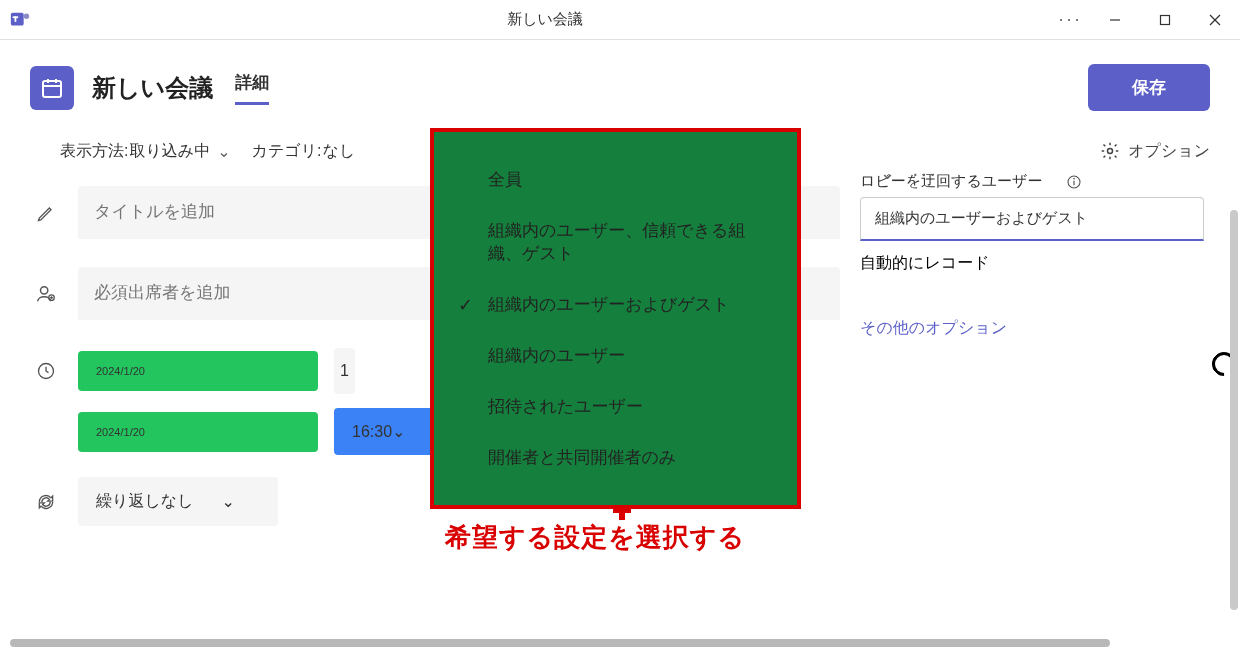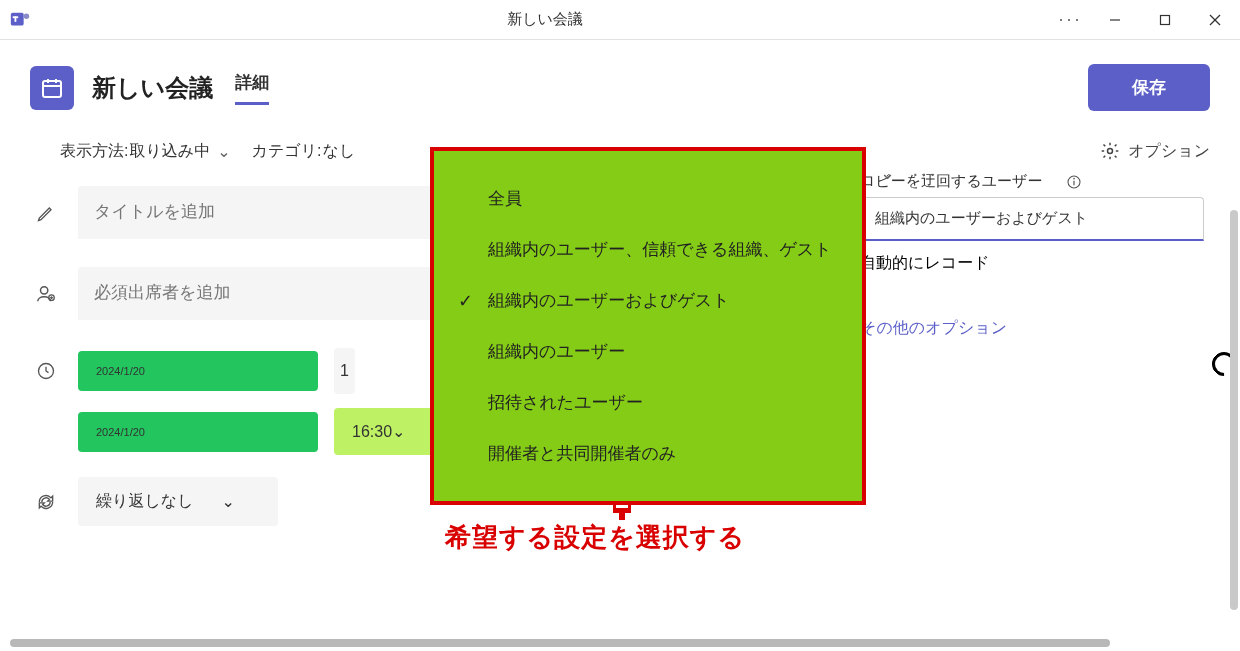--- a/index.html
+++ b/index.html
@@ -36,7 +36,7 @@
   .right-input { width:100%; border:1px solid #ccc; border-bottom:2px solid #5b5fc7; padding:12px 14px; font-size:15px; color:#333; border-radius:4px 4px 0 0; }
   .record-row { display:flex; align-items:center; justify-content:space-between; margin-top:12px; }
   .more-link { color:#5b5fc7; font-size:16px; margin-top:44px; cursor:pointer; }
-  .dropdown { position:absolute; top:128px; left:430px; width:436px; background:#84cc16; border:4px solid #d90000; padding:22px 0; z-index:100;margin-top:19px; }
+  .dropdown { position:absolute; top:128px; left:430px; width:371px; background:#15803d; border:4px solid #d90000; padding:22px 0; z-index:100; }
   .dropdown .item { display:flex; align-items:center; padding:14px 28px 14px 54px; font-size:17px; color:#222; position:relative; }
   .dropdown .item.checked::before { content:"✓"; position:absolute; left:24px; font-size:18px; color:#222; }
   .arrow-svg { position:absolute; left:592px; top:452px; }

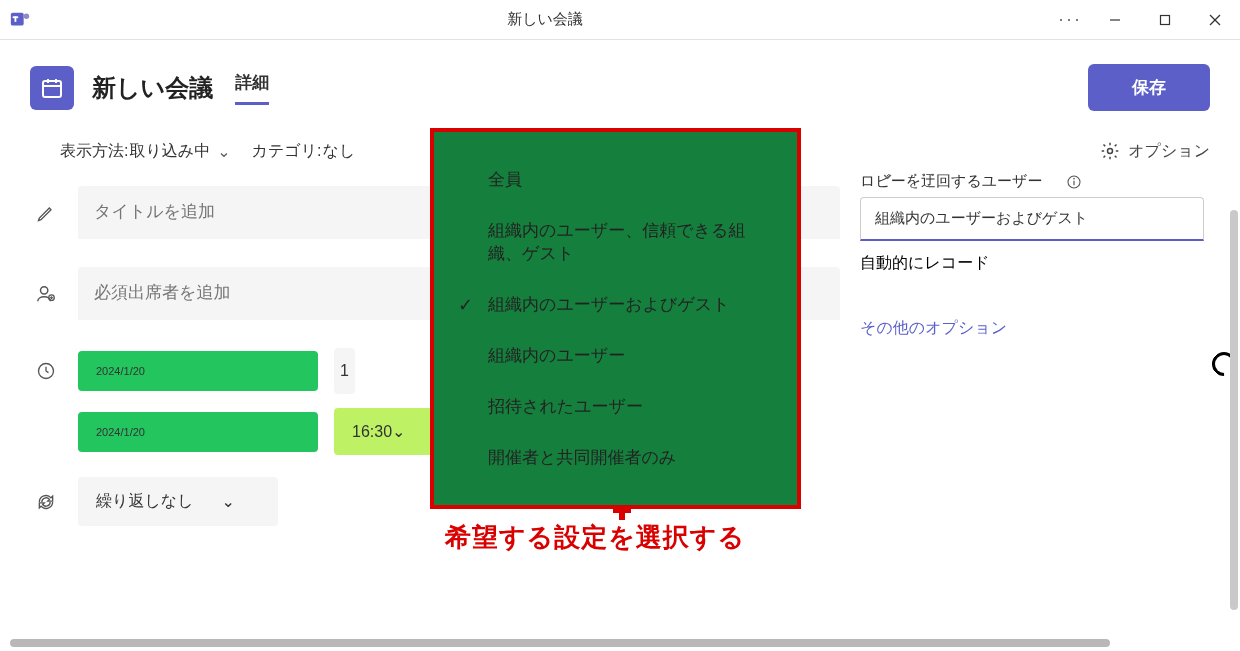--- a/index.html
+++ b/index.html
@@ -27,7 +27,7 @@
   .row-icon { width:32px; display:flex; justify-content:center; color:#555; }
   .inputlike { background:#f5f5f5; border:none; border-bottom:1px solid transparent; padding:16px 16px; font-size:17px; color:#666; flex:1; border-radius:4px 4px 0 0; }
   .datebox { background:#22c55e; padding:14px 18px; font-size:11px; color:#333; border-radius:4px; min-width:240px; }
-  .timebox { background:#bef264; padding:14px 18px; font-size:16px; color:#333; border-radius:4px; display:flex; align-items:center; min-width:120px; }
+  .timebox { background:#3b82f6; padding:14px 18px; font-size:16px; color:#333; border-radius:4px; display:flex; align-items:center; min-width:120px; }
   .selbox { background:#f5f5f5; padding:14px 18px; font-size:16px; color:#333; border-radius:4px; display:flex; align-items:center; gap:28px; min-width:200px; }
   .toggle { width:40px; height:22px; border:1.5px solid #888; border-radius:12px; position:relative; }
   .toggle::after { content:""; position:absolute; left:3px; top:3px; width:14px; height:14px; background:#666; border-radius:50%; }

